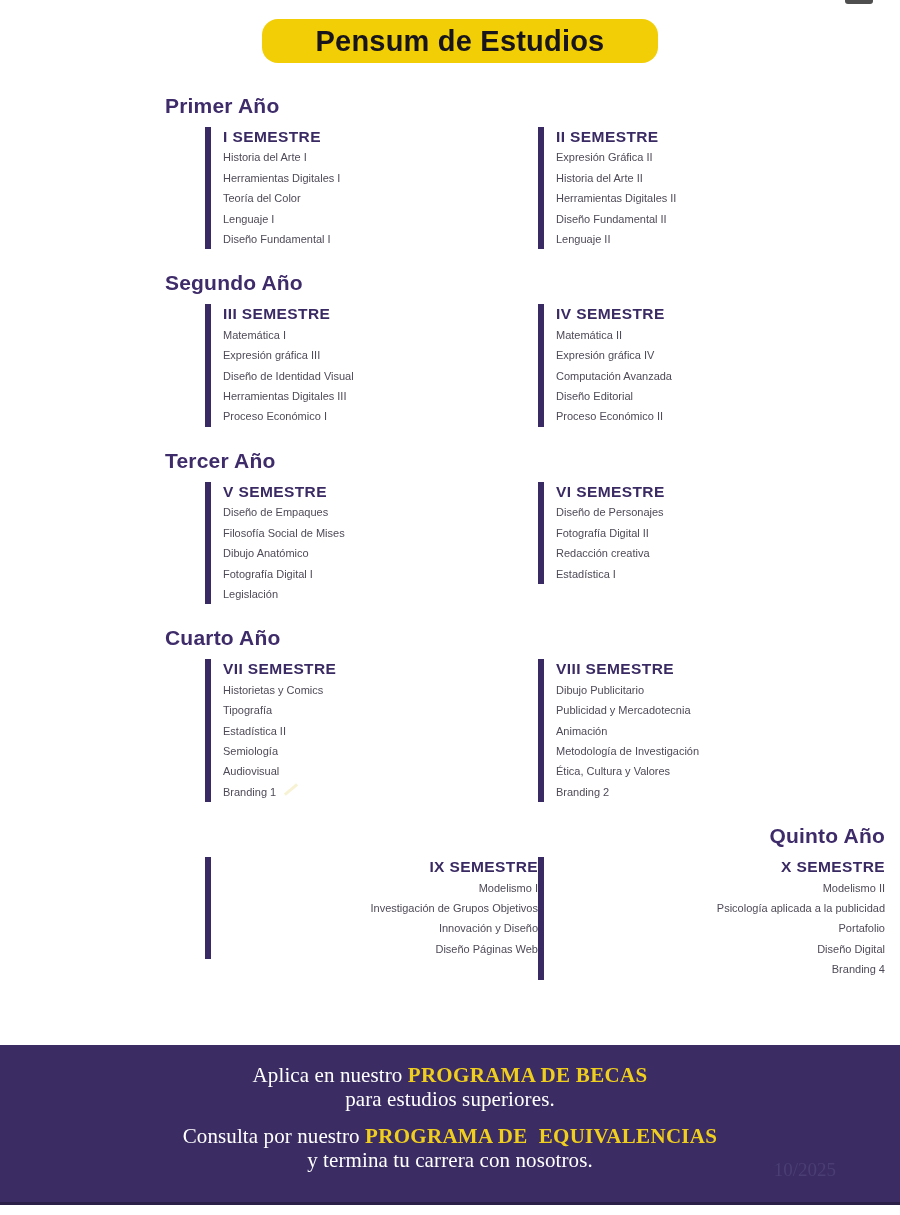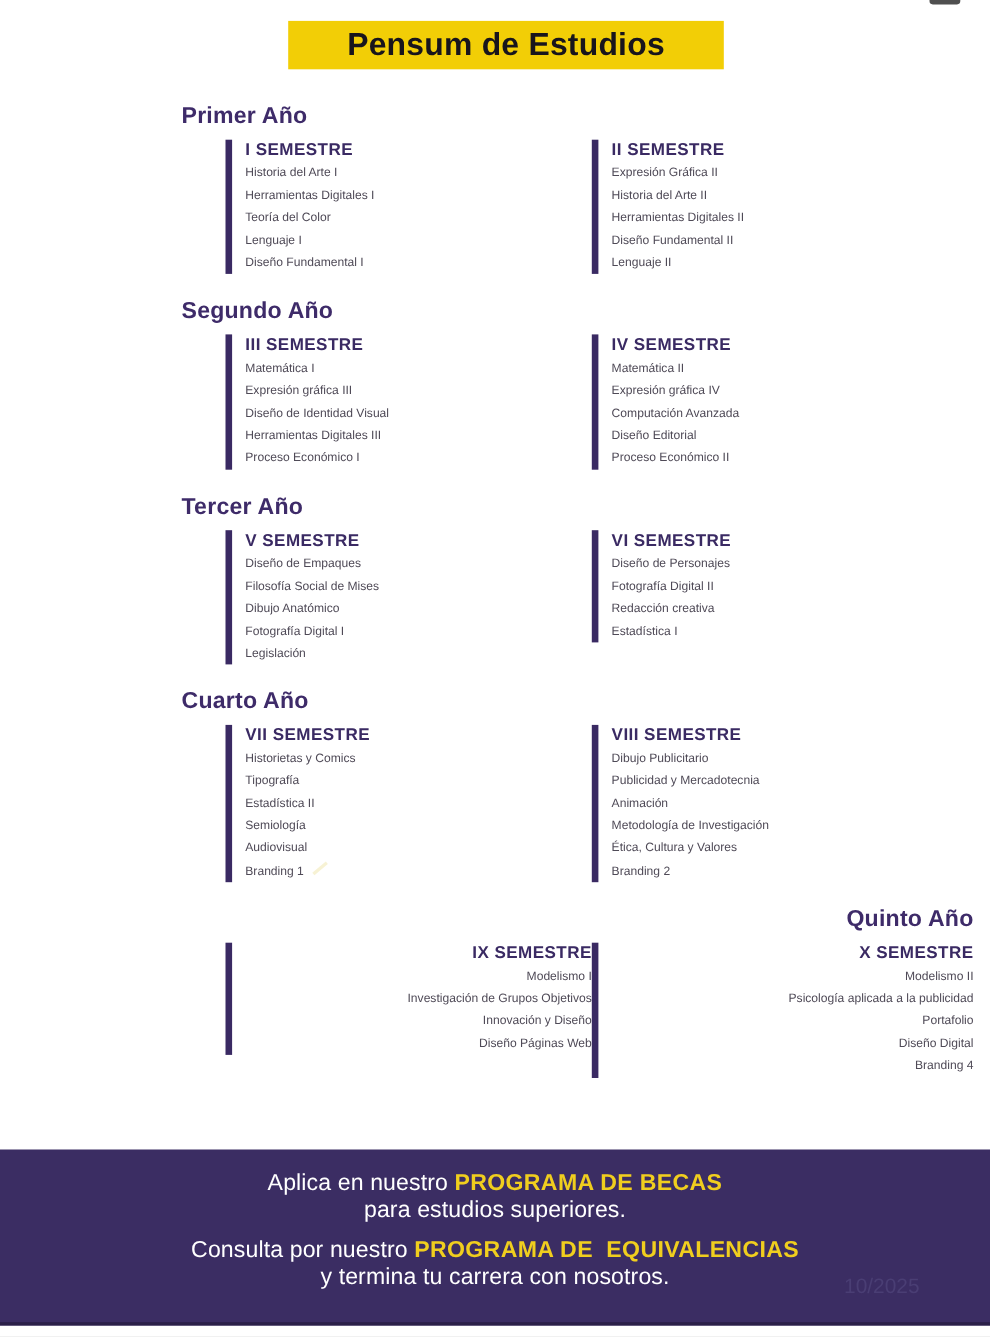--- a/index.html
+++ b/index.html
@@ -25,7 +25,7 @@
     position:absolute;left:262px;top:19px;
     width:396px;height:44px;
     background:#f2ce06;
-    border-radius:0;
+    border-radius:16px;
     display:flex;align-items:center;justify-content:center;
   }
   .title-pill span{

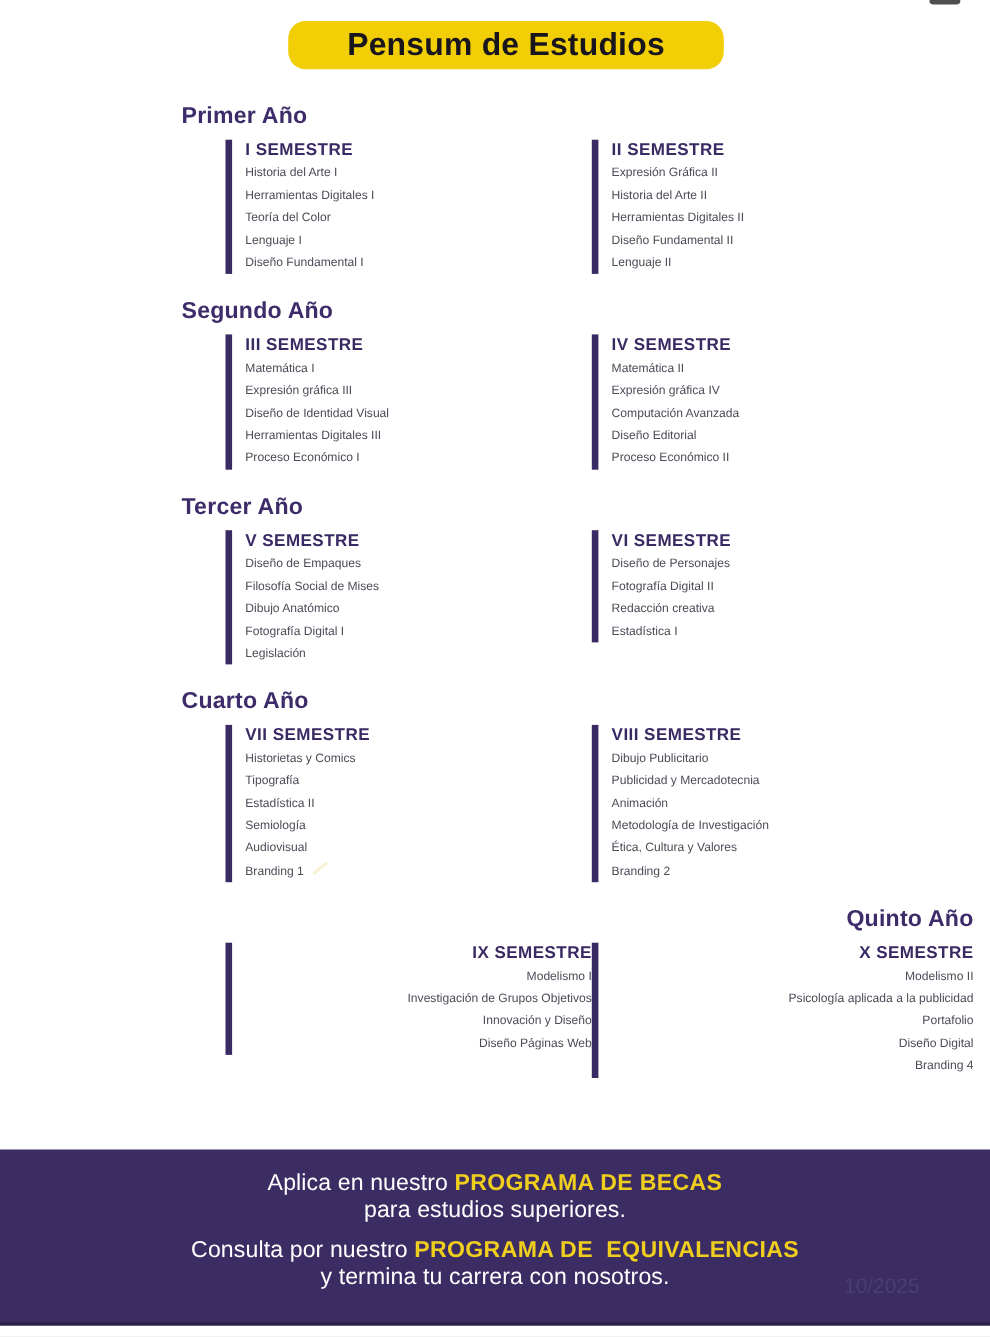--- a/index.html
+++ b/index.html
@@ -61,6 +61,7 @@
     border-bottom:3px solid #2b2048;
     color:#ffffff;
     text-align:center;
+    font-family:Liberation Serif, serif;
   }
   footer .block1{margin-top:19px;}
   footer .block2{margin-top:14px;}

